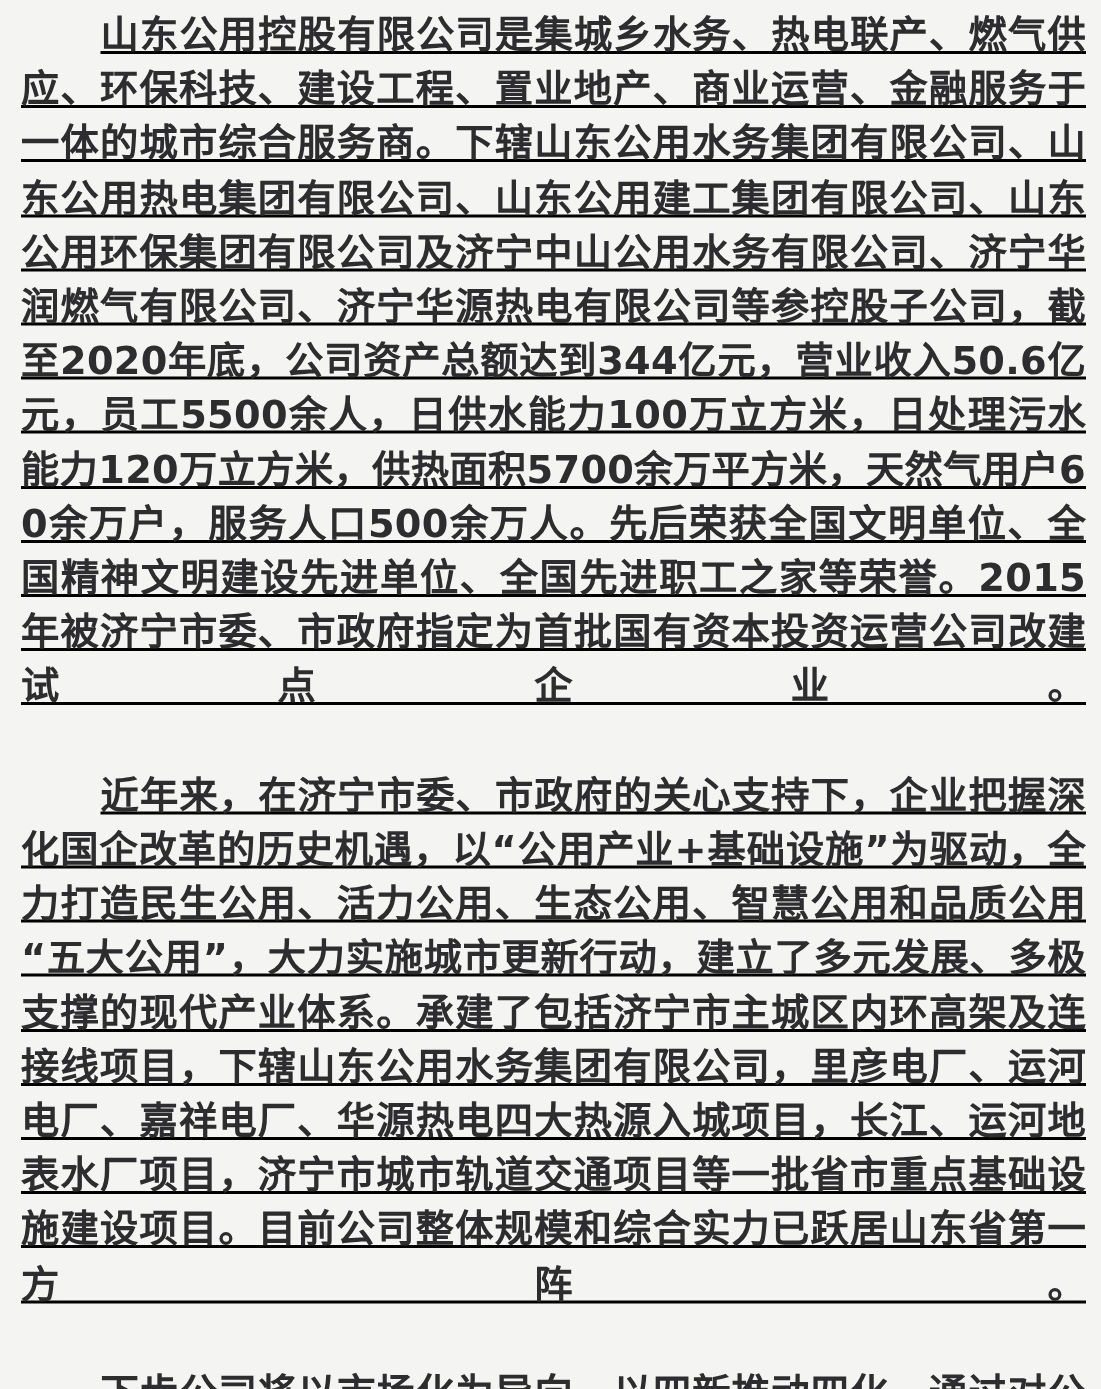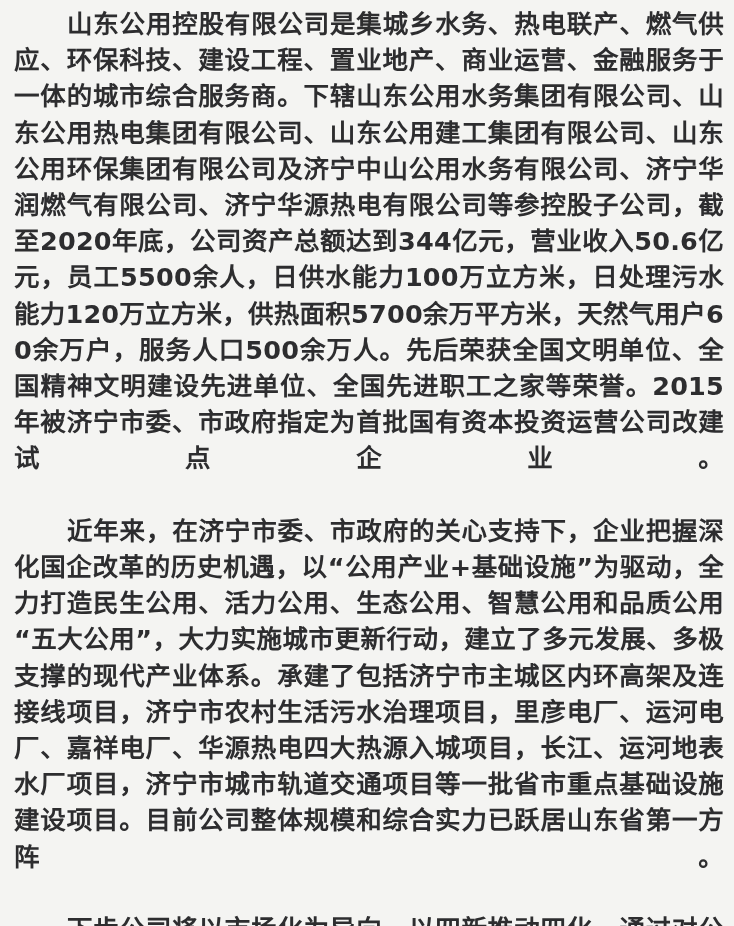--- a/index.html
+++ b/index.html
@@ -22,6 +22,7 @@
     background: #f4f4f2;
     box-sizing: border-box;
     padding: 6px 10px 0 14px;
+    text-decoration: underline;
   }
 
   .doc-body {

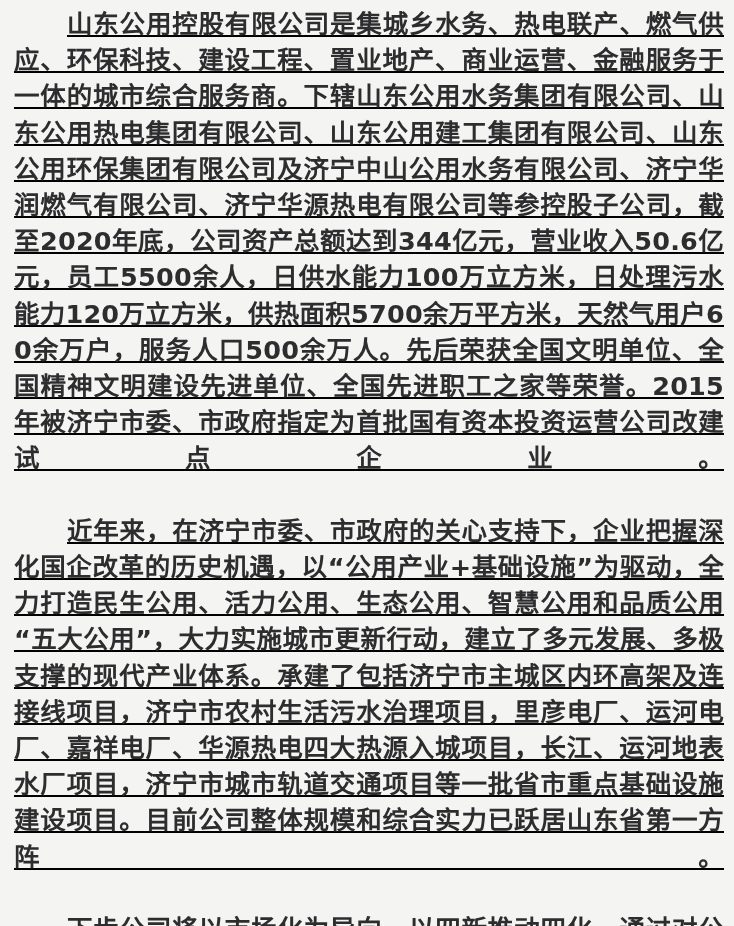--- a/index.html
+++ b/index.html
@@ -60,7 +60,7 @@
 
     <p class="para">山东公用控股有限公司是集城乡水务、热电联产、燃气供应、环保科技、建设工程、置业地产、商业运营、金融服务于一体的城市综合服务商。下辖山东公用水务集团有限公司、山东公用热电集团有限公司、山东公用建工集团有限公司、山东公用环保集团有限公司及济宁中山公用水务有限公司、济宁华润燃气有限公司、济宁华源热电有限公司等参控股子公司，截至2020年底，公司资产总额达到344亿元，营业收入50.6亿元，员工5500余人，日供水能力100万立方米，日处理污水能力120万立方米，供热面积5700余万平方米，天然气用户60余万户，服务人口500余万人。先后荣获全国文明单位、全国精神文明建设先进单位、全国先进职工之家等荣誉。2015年被济宁市委、市政府指定为首批国有资本投资运营公司改建试点企业。</p>
 
-    <p class="para">近年来，在济宁市委、市政府的关心支持下，企业把握深化国企改革的历史机遇，以“公用产业+基础设施”为驱动，全力打造民生公用、活力公用、生态公用、智慧公用和品质公用“五大公用”，大力实施城市更新行动，建立了多元发展、多极支撑的现代产业体系。承建了包括济宁市主城区内环高架及连接线项目，济宁市农村生活污水治理项目，里彦电厂、运河电厂、嘉祥电厂、华源热电四大热源入城项目，长江、运河地表水厂项目，济宁市城市轨道交通项目等一批省市重点基础设施建设项目。目前公司整体规模和综合实力已跃居山东省第一方阵。</p>
+    <p class="para">近年来，在济宁市委、市政府的关心支持下，企业把握深化国企改革的历史机遇，以“公用产业+基础设施”为驱动，全力打造民生公用、活力公用、生态公用、智慧公用和品质公用“五大公用”，大力实施城市更新行动，建立了多元发展、多极支撑的现代产业体系。承建了包括济宁市主城区内环高架及连接线项目，下辖山东公用水务集团有限公司，里彦电厂、运河电厂、嘉祥电厂、华源热电四大热源入城项目，长江、运河地表水厂项目，济宁市城市轨道交通项目等一批省市重点基础设施建设项目。目前公司整体规模和综合实力已跃居山东省第一方阵。</p>
 
     <p class="para">下步公司将以市场化为导向，以四新推动四化，通过对公用产业和基础设施建设资源进行更深层次的优化、更广领域的整合，坚定不移地走出去，打造产业结构清晰、管理规范高效、资本布局合理、投资运营能力突出的国有资本投资运营公司。同时加快企业资源资本化、资产证券化进程，推动优质核心资产上市，将“山东公用”品牌塑造成为省内乃至全国知名的城市综合服务商，全面提升企业的核心竞争力和服务效能。</p>
 

